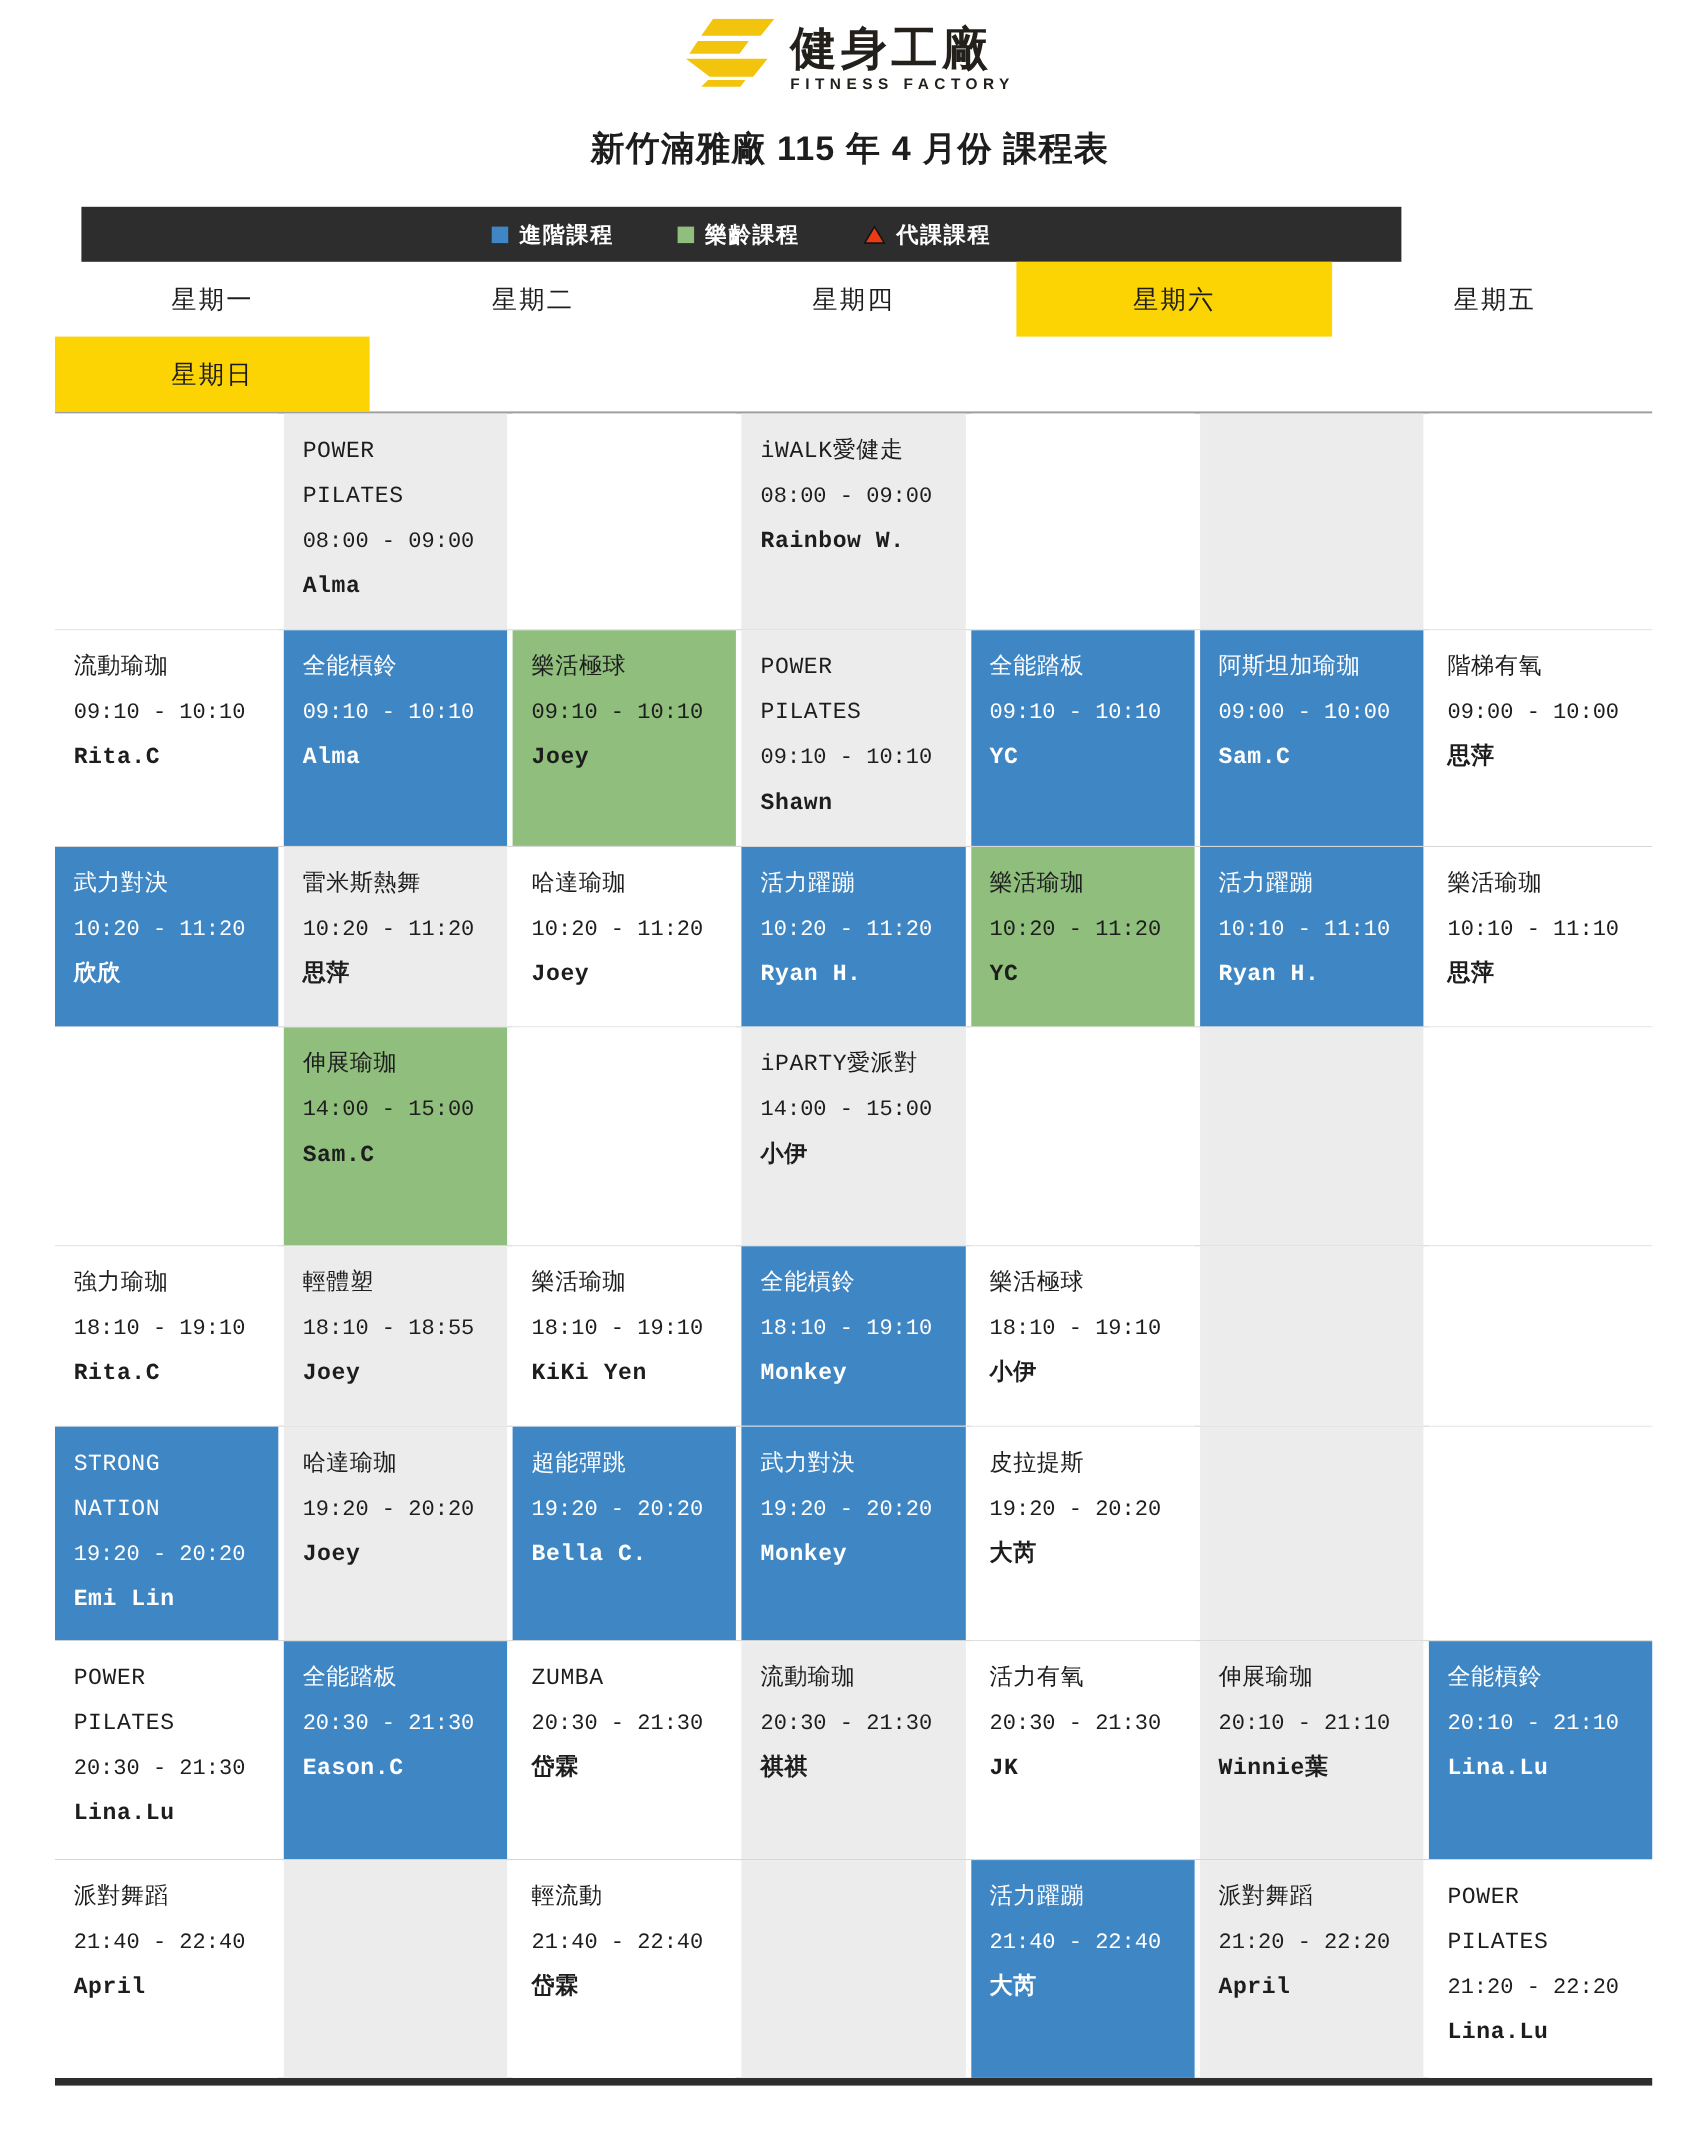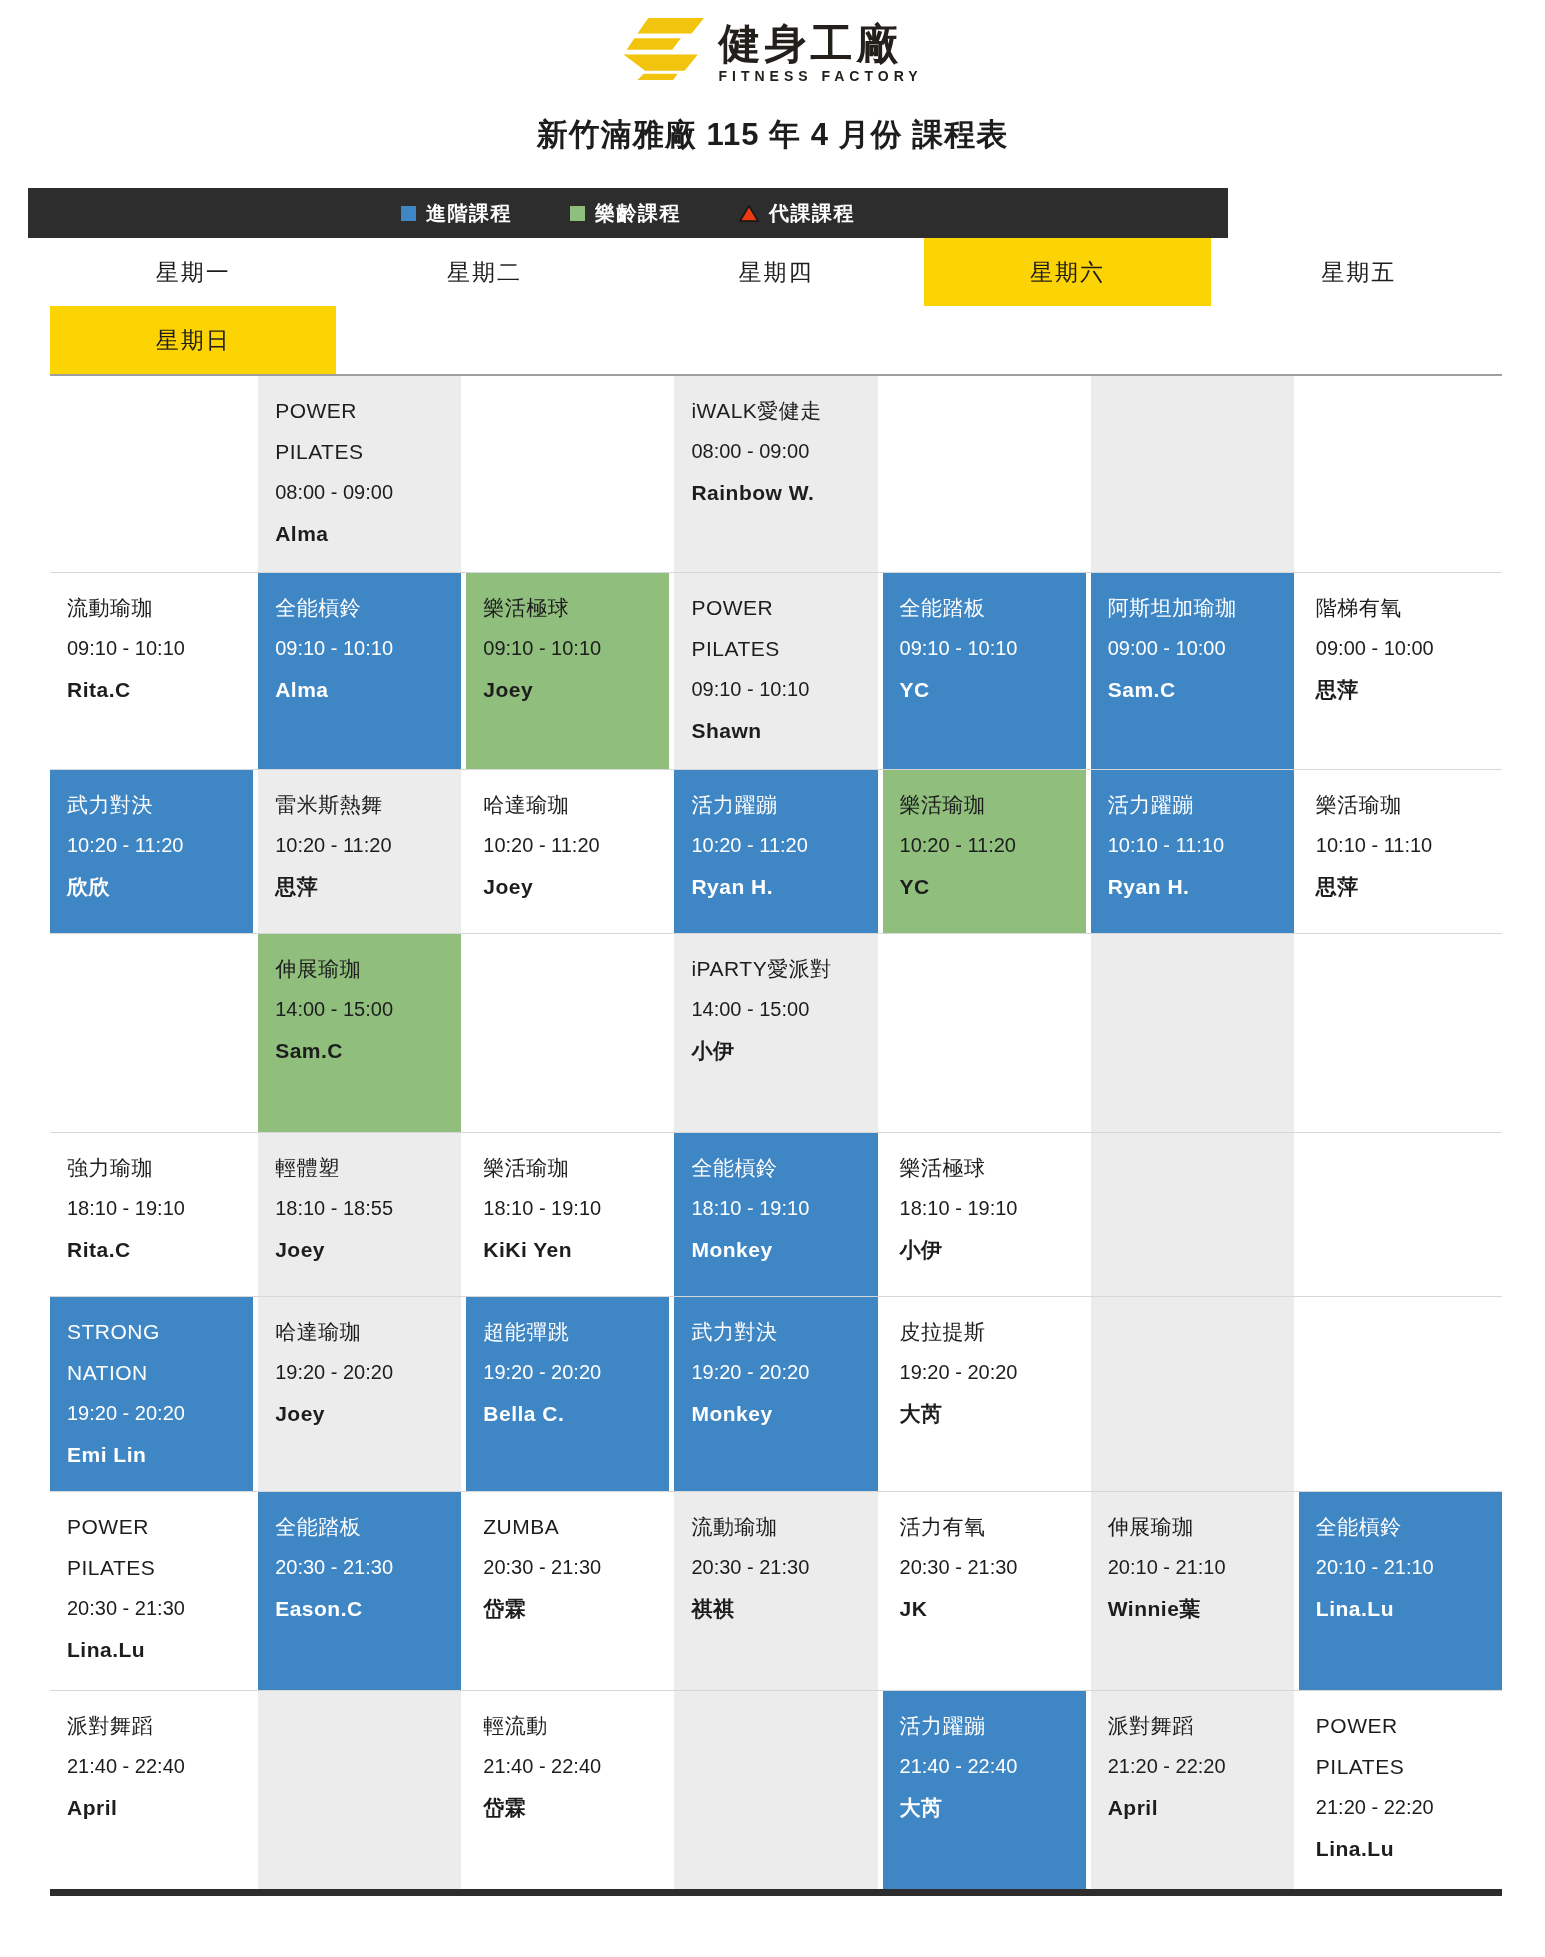--- a/index.html
+++ b/index.html
@@ -16,7 +16,7 @@
   .room{font-size:24px;font-weight:700;margin-top:26px;letter-spacing:1px;}
 
   
-  .legend-bar{margin:32px 0 0 28px;width:1200px;height:50px;background:var(--bar);
+  .legend-bar{margin:32px 0 0 74px;width:1200px;height:50px;background:var(--bar);
     display:flex;align-items:center;justify-content:center;gap:58px;}
   .legend-item{display:flex;align-items:center;gap:10px;color:#fff;font-size:20px;font-weight:700;letter-spacing:1.5px;}
   .sw{width:15px;height:15px;display:inline-block;}

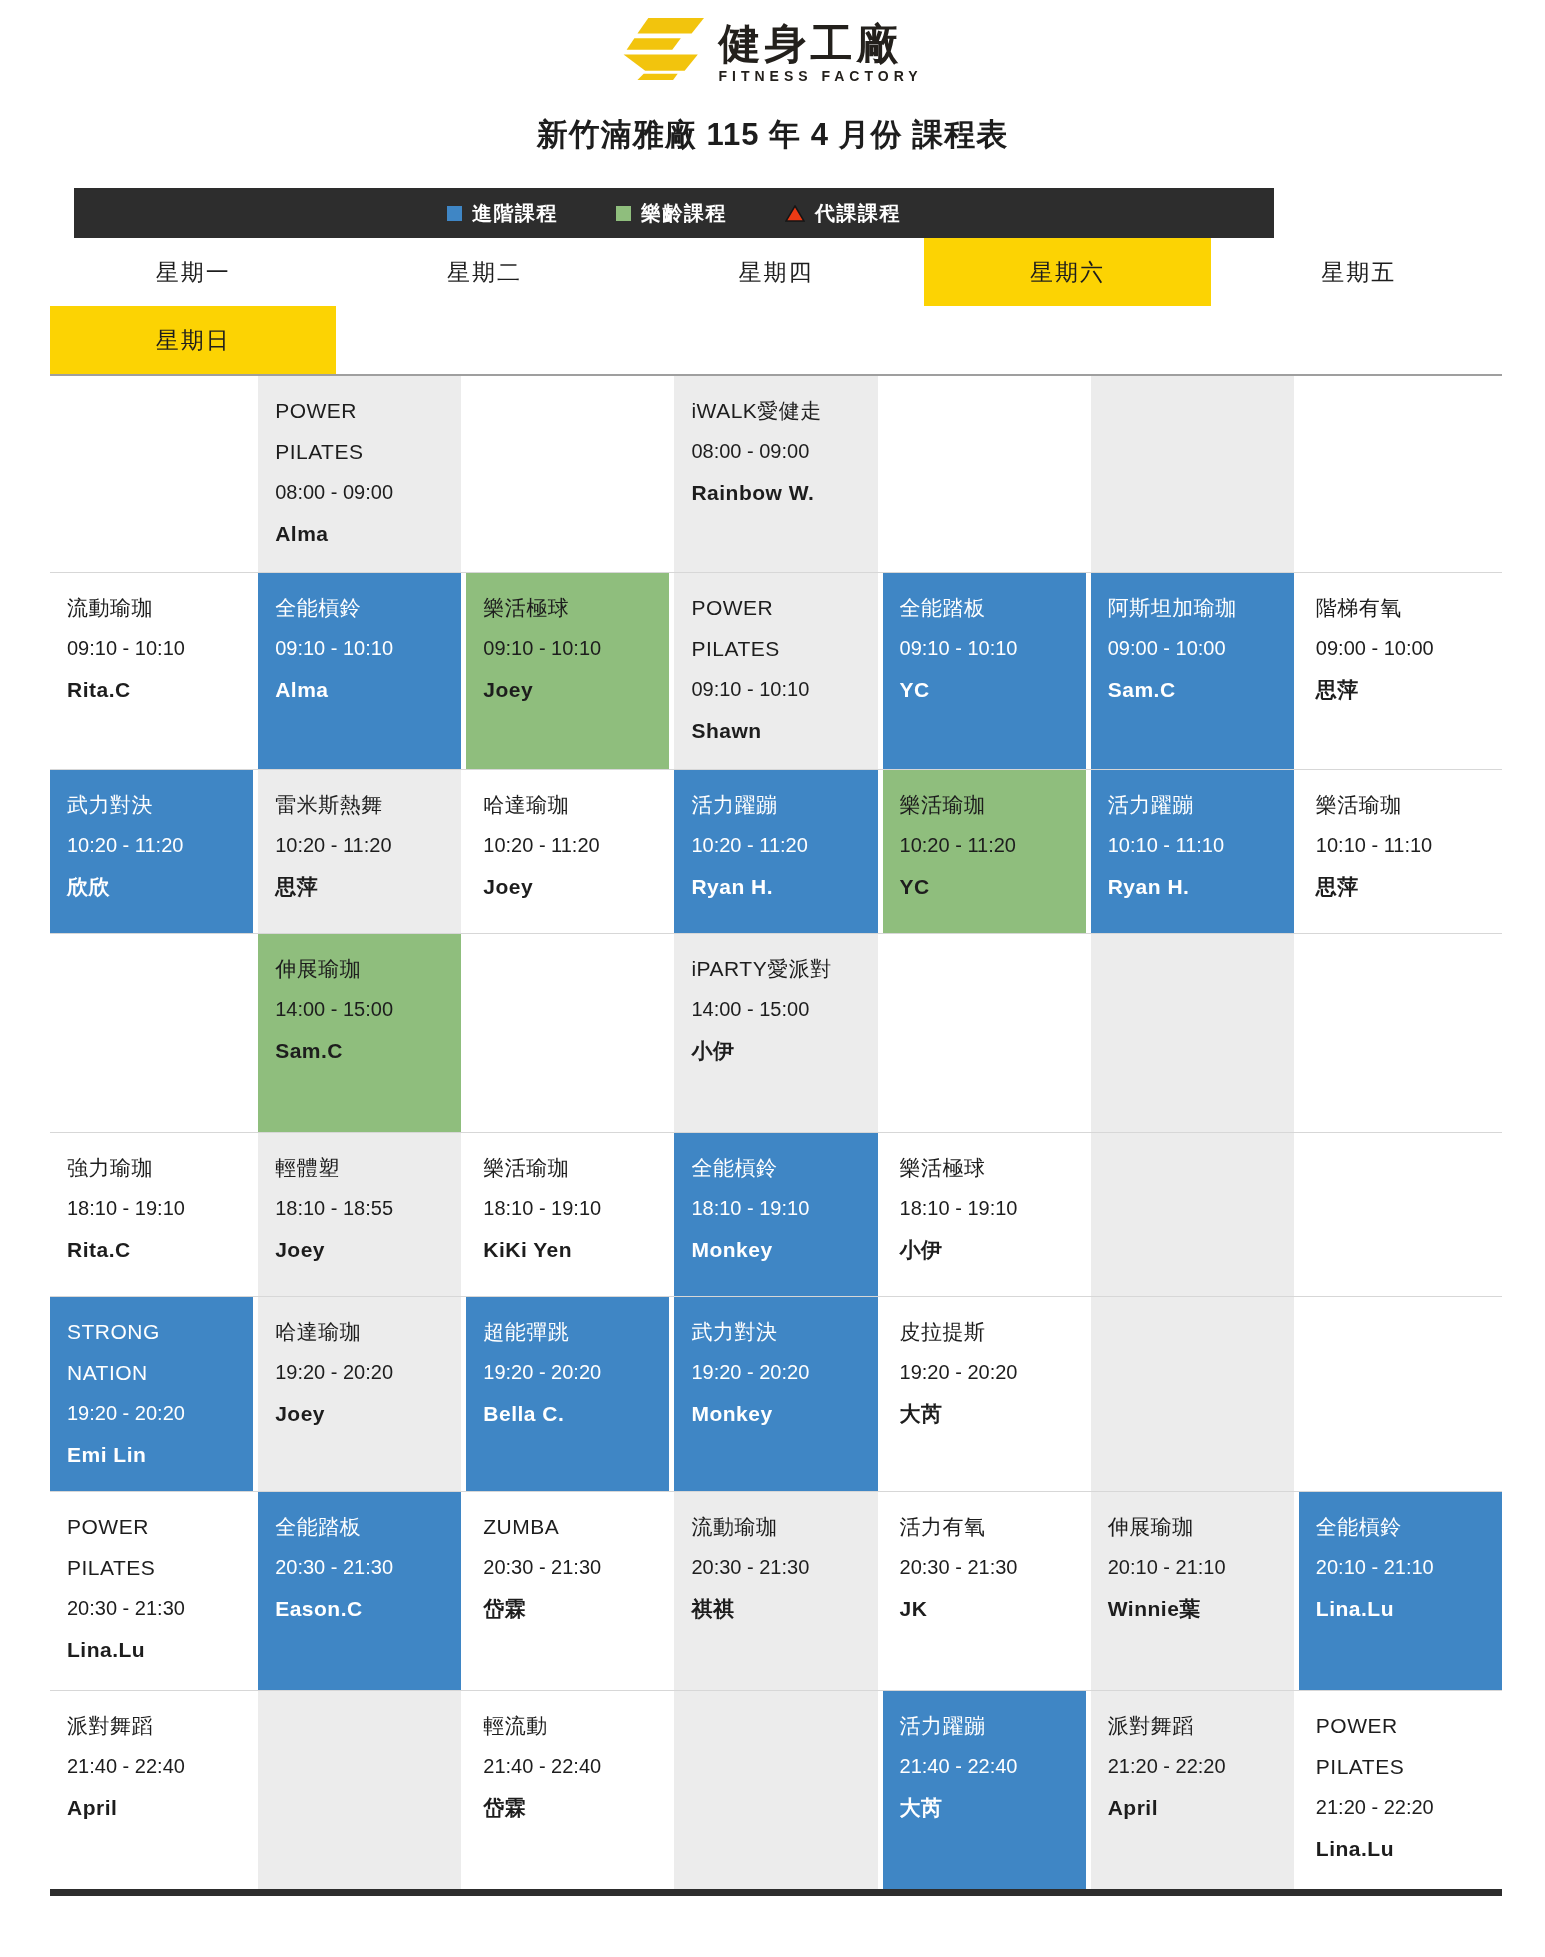--- a/index.html
+++ b/index.html
@@ -30,7 +30,7 @@
   .day.weekend{background:var(--weekend);}
 
   
-  .grid{margin-left:50px;width:1452px;border-bottom:7px solid var(--bar);}
+  .grid{margin-left:50px;width:1452px;border-bottom:7px solid var(--bar);font-family:Liberation Mono, monospace;}
   .row{display:grid;grid-template-columns:repeat(7,1fr);column-gap:5px;}
   .row + .row{border-top:1px solid #d7d7d7;}
   .row:nth-child(1){min-height:196px;}

